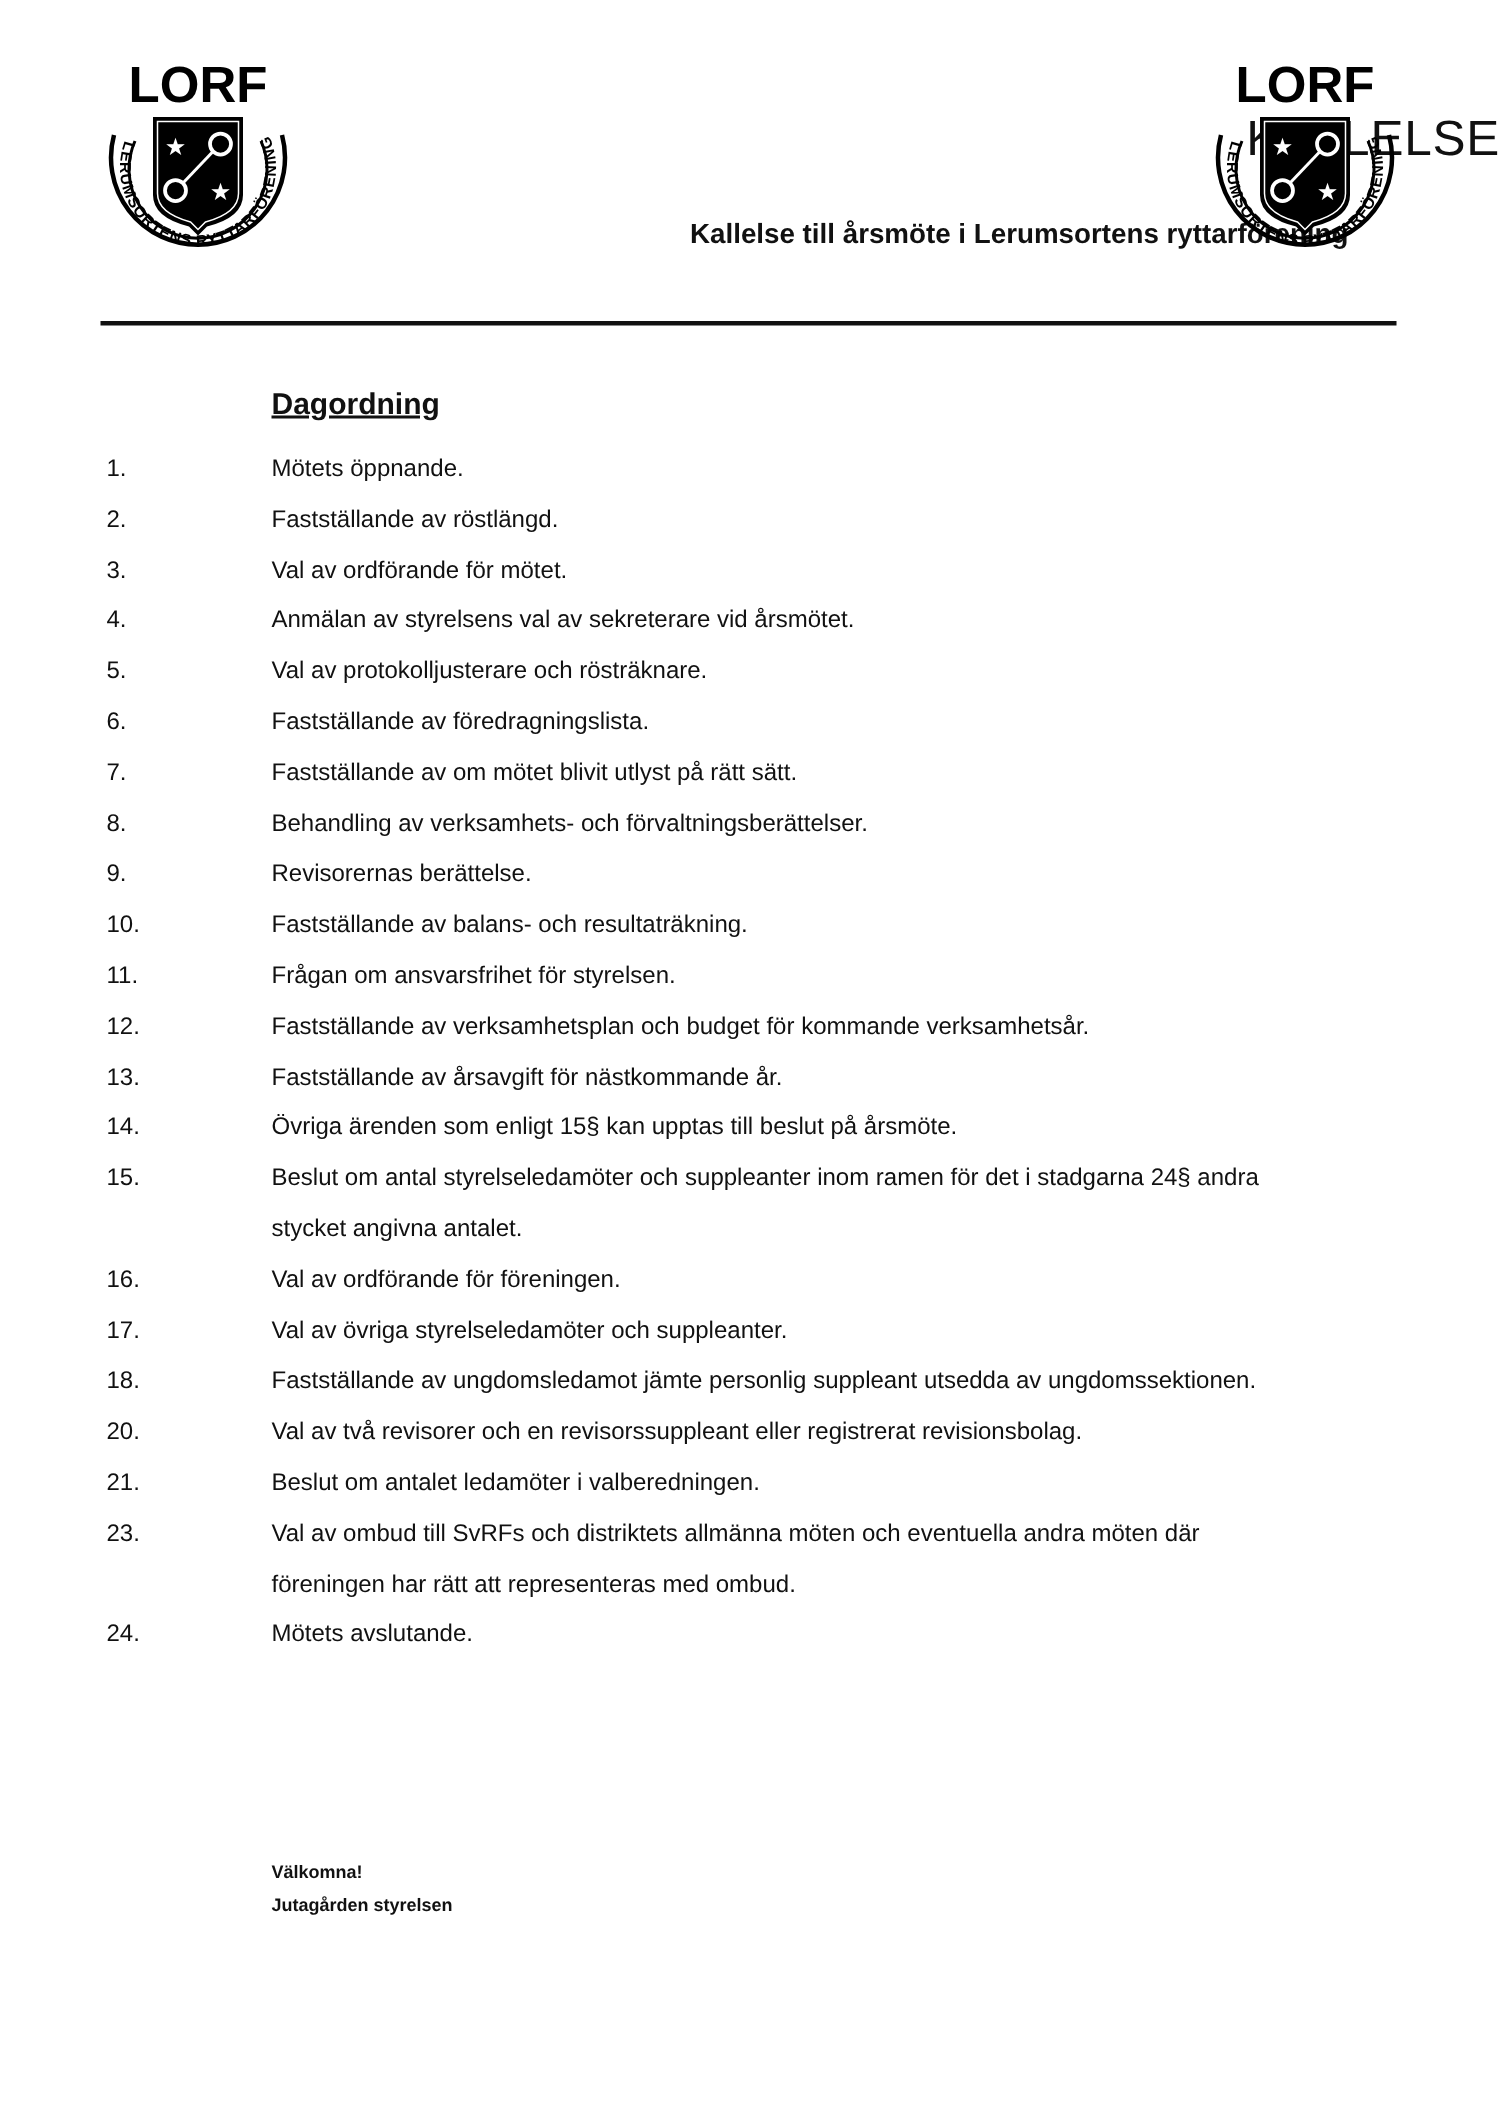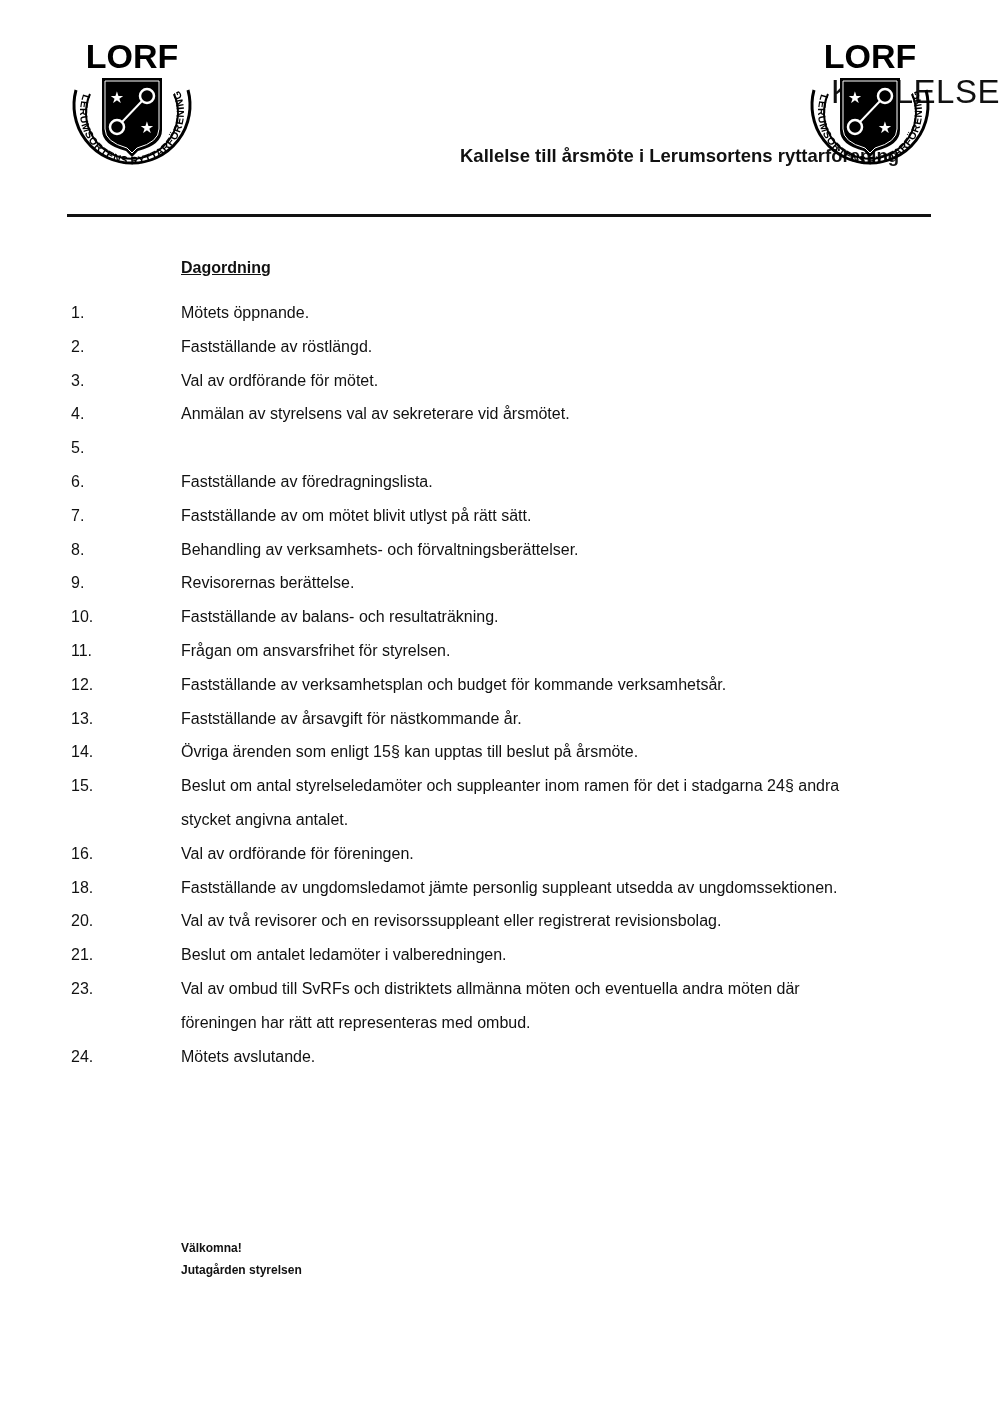--- a/index.html
+++ b/index.html
@@ -13,7 +13,7 @@
   .subtitle { position: absolute; top: 143px; left: 0; width: 899px; text-align: right;
               font-size: 18.5px; font-weight: bold; line-height: 26px; }
   .rule { position: absolute; top: 214px; left: 67px; width: 864px; height: 3px; background: #111; }
-  .heading { position: absolute; top: 259px; left: 181px; font-size: 16px; font-weight: bold;
+  .heading { position: absolute; top: 259px; left: 181px; font-size: 20px; font-weight: bold;
              text-decoration: underline; }
   .agenda { position: absolute; top: 296px; left: 71px; width: 880px; }
   .row { display: flex; font-size: 16px; line-height: 33.8px; }

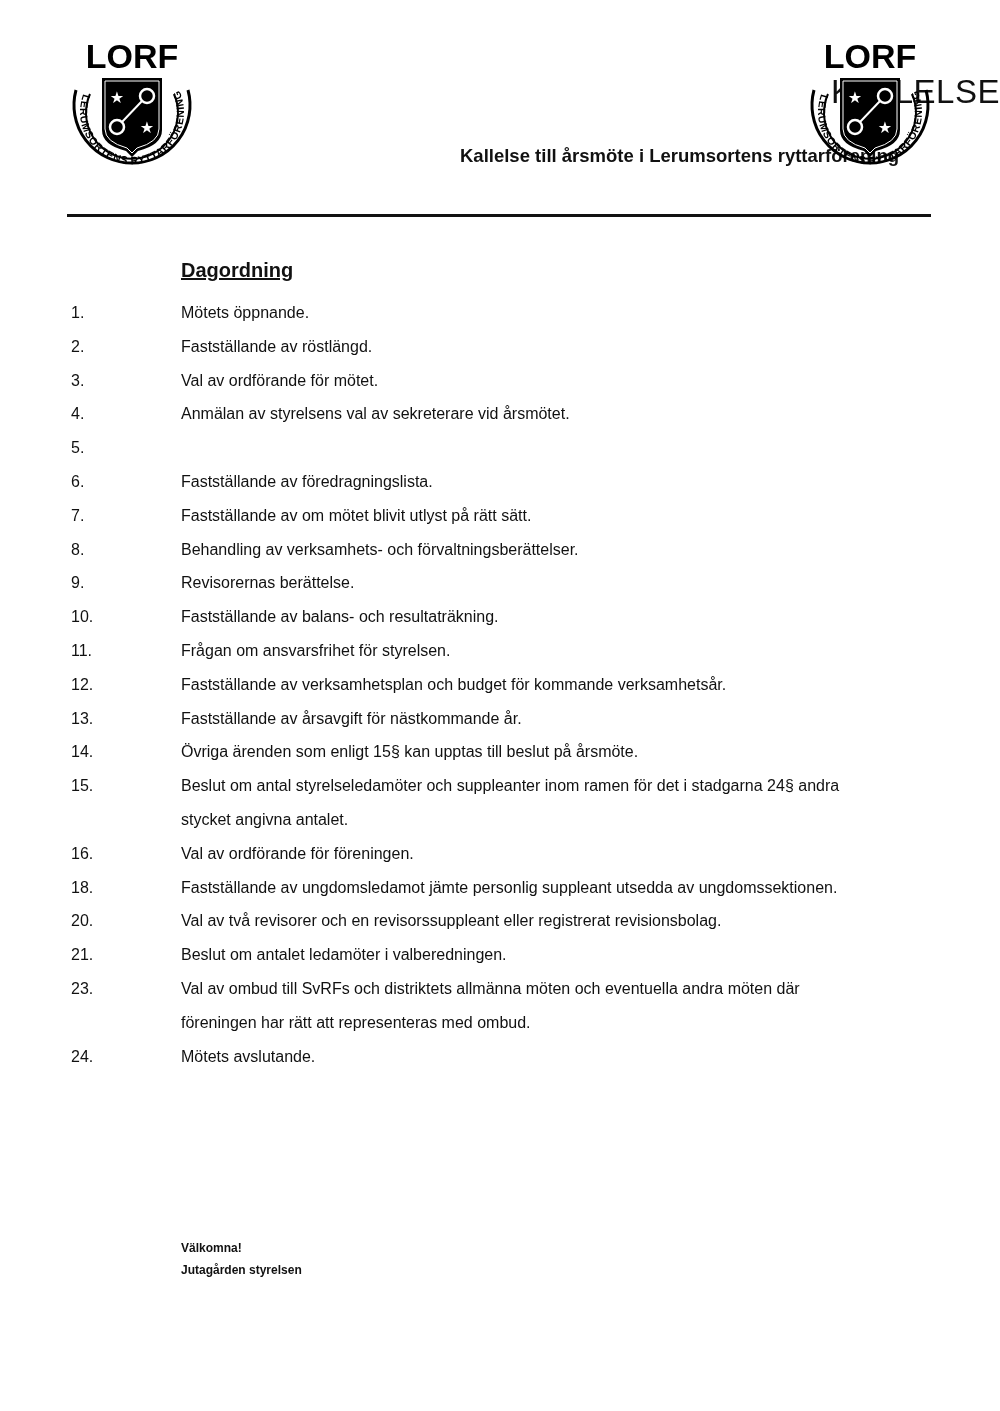--- a/index.html
+++ b/index.html
@@ -98,6 +98,9 @@
     </div>
     <div class="row">
       <span class="num">5.</span>
+      <span class="txt">
+        <div>Val av protokolljusterare och rösträknare.</div>
+      </span>
     </div>
     <div class="row">
       <span class="num">6.</span>

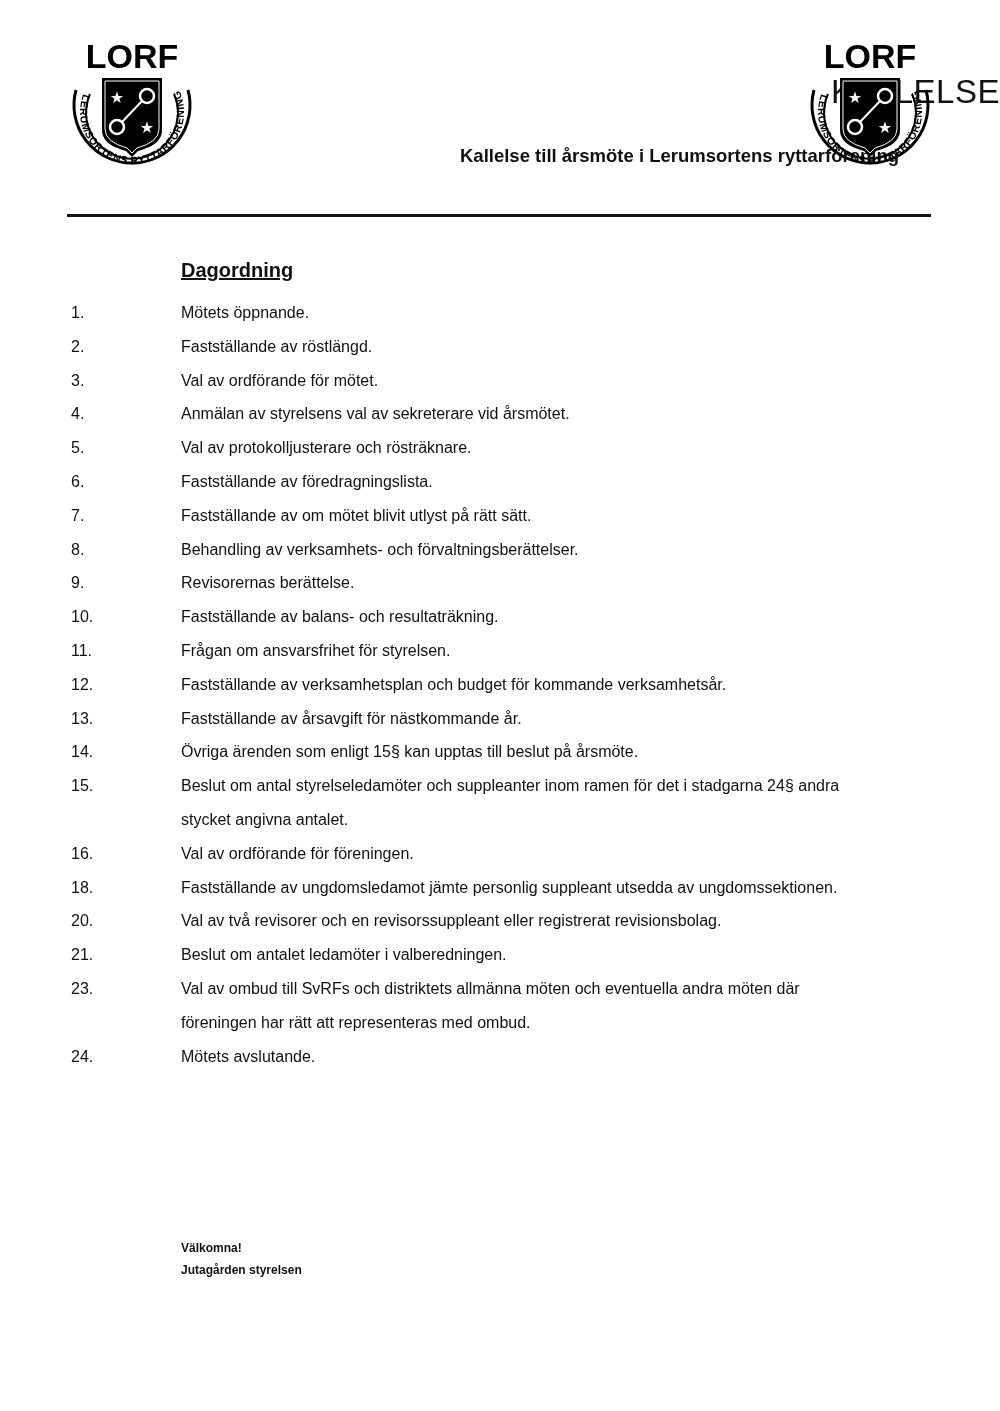--- a/index.html
+++ b/index.html
@@ -170,6 +170,12 @@
       </span>
     </div>
     <div class="row">
+      <span class="num">17.</span>
+      <span class="txt">
+        <div>Val av övriga styrelseledamöter och suppleanter.</div>
+      </span>
+    </div>
+    <div class="row">
       <span class="num">18.</span>
       <span class="txt">
         <div>Fastställande av ungdomsledamot jämte personlig suppleant utsedda av ungdomssektionen.</div>

